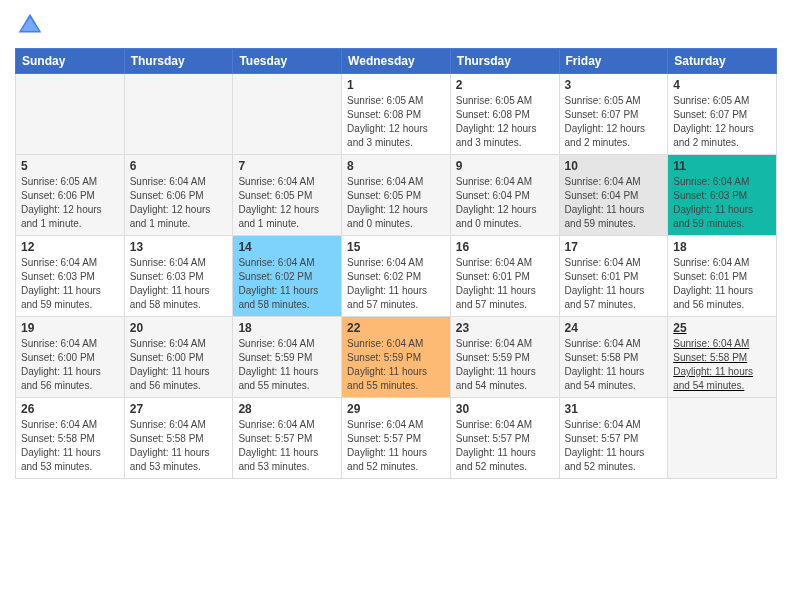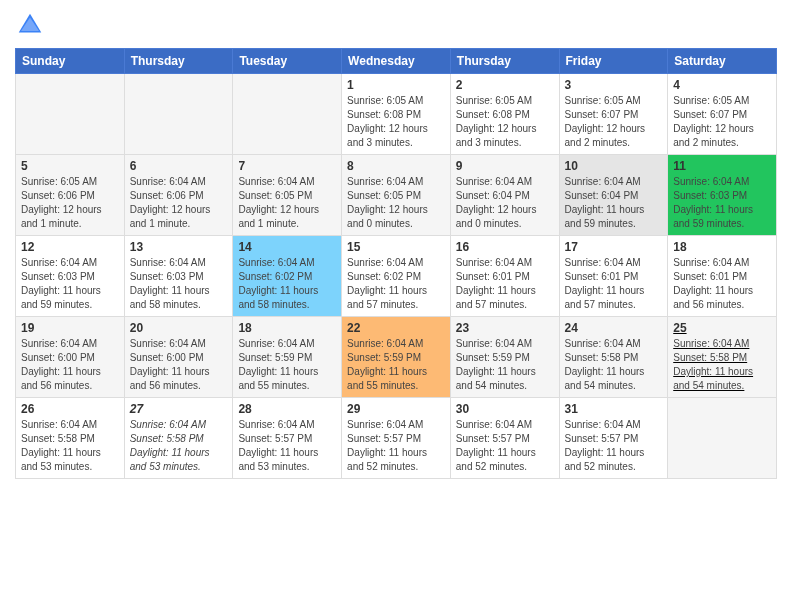--- a/index.html
+++ b/index.html
@@ -192,7 +192,7 @@
 Sunset: 6:04 PM
 Daylight: 11 hours and 59 minutes.</div>
           </td>
-          <td style="background: #22c55e;">
+          <td style="background: #14b8a6;">
             <span class="day-num">11</span>
             <div class="day-info" style="white-space: pre-line;">Sunrise: 6:04 AM
 Sunset: 6:03 PM

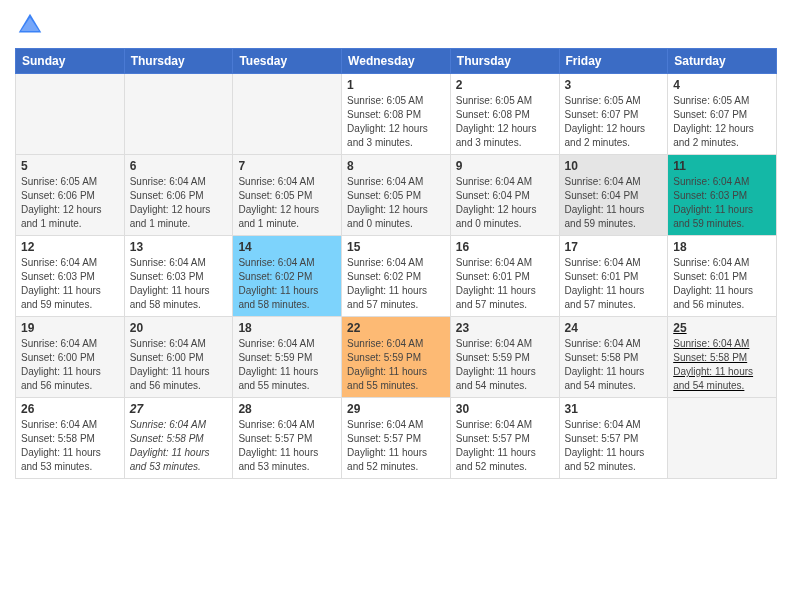--- a/index.html
+++ b/index.html
@@ -294,7 +294,7 @@
 Sunset: 5:58 PM
 Daylight: 11 hours and 53 minutes.</div>
           </td>
-          <td style="background: rgb(255, 255, 255); font-style: italic;">
+          <td style="background: rgb(255, 255, 255);">
             <span class="day-num">27</span>
             <div class="day-info" style="white-space: pre-line;">Sunrise: 6:04 AM
 Sunset: 5:58 PM

